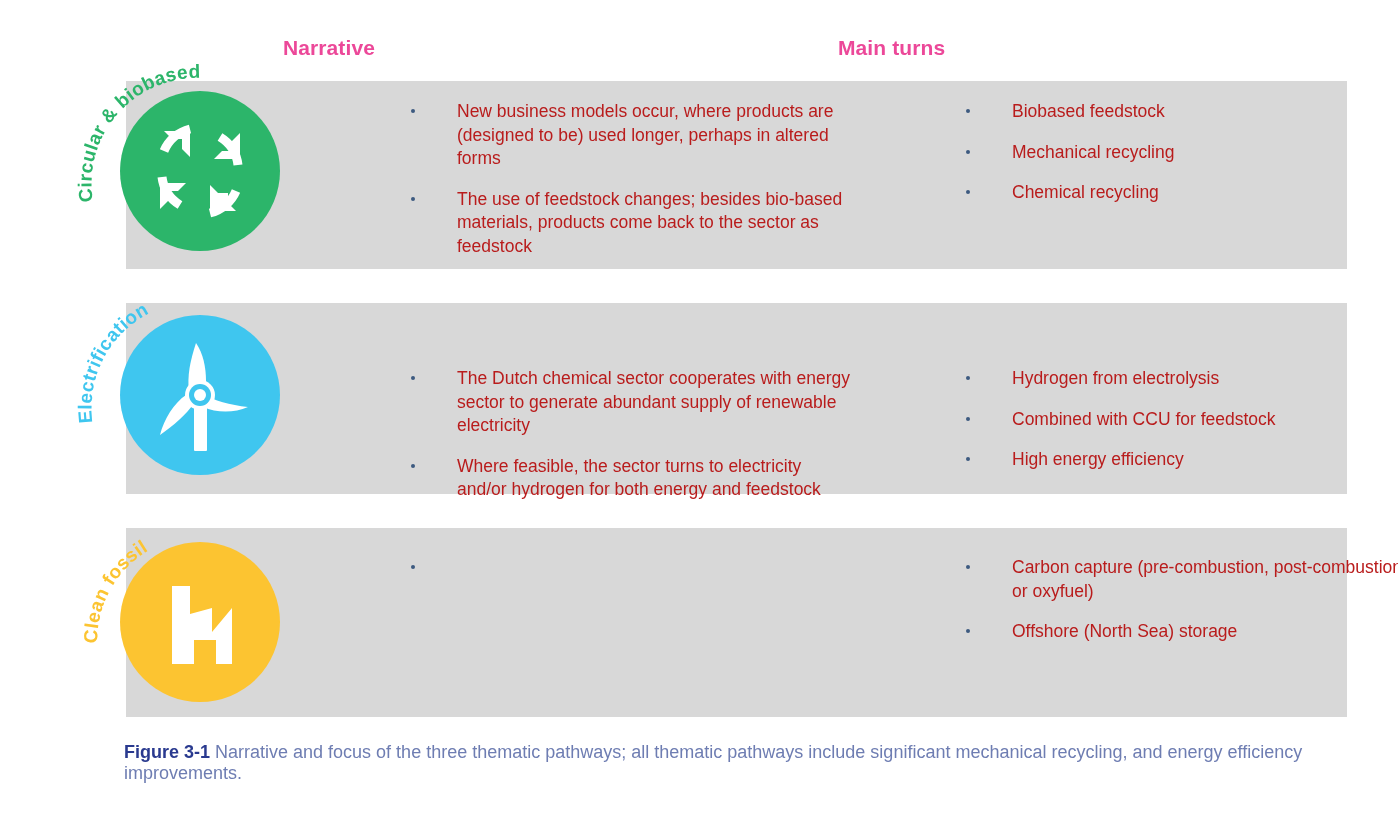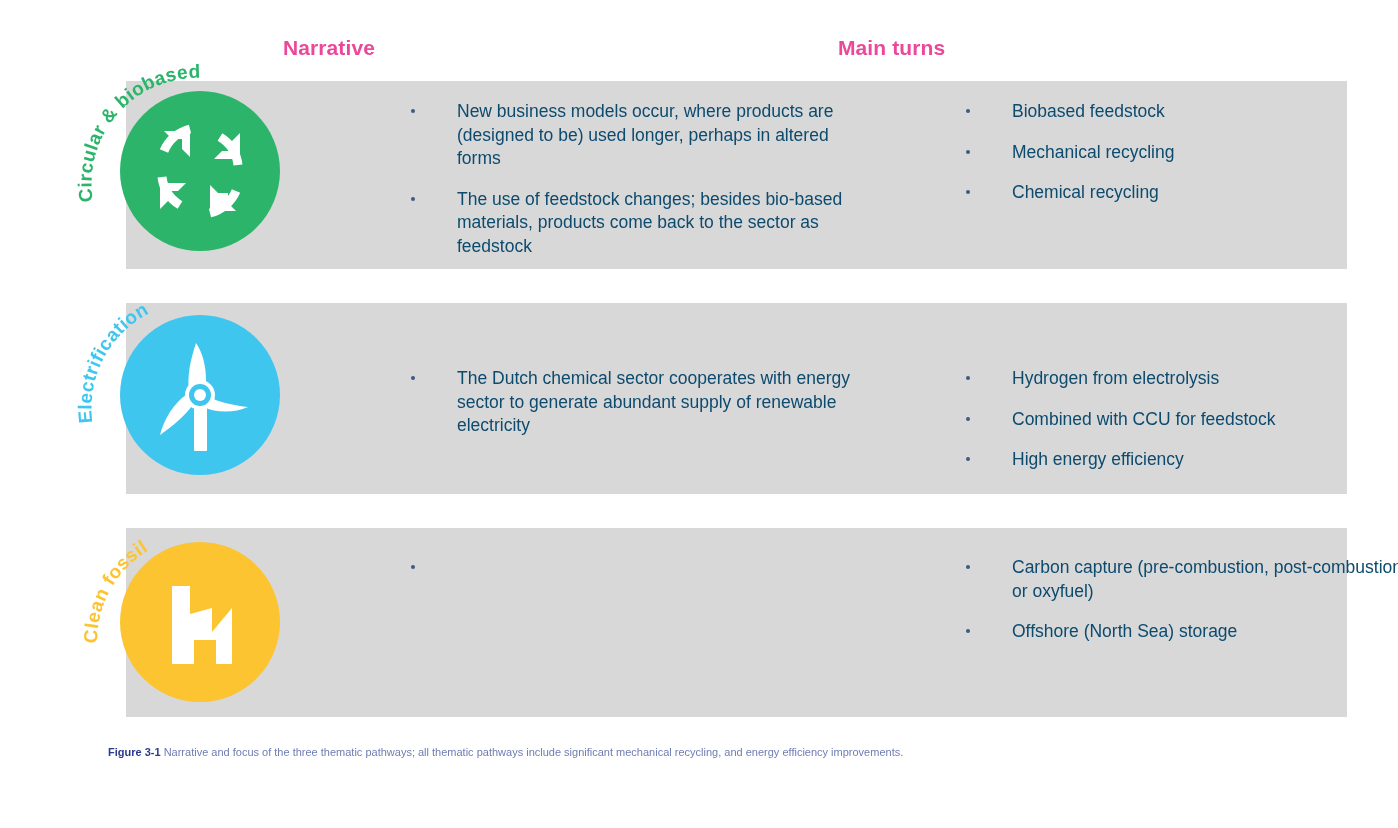--- a/index.html
+++ b/index.html
@@ -111,7 +111,7 @@
     background: #3d5a80;
     border-radius: 50%;
   }
-  .bullet-text { display: block; color: #0c4a6e; }
+  .bullet-text { display: block; color: #b91c1c; }
 
   
   #caption {

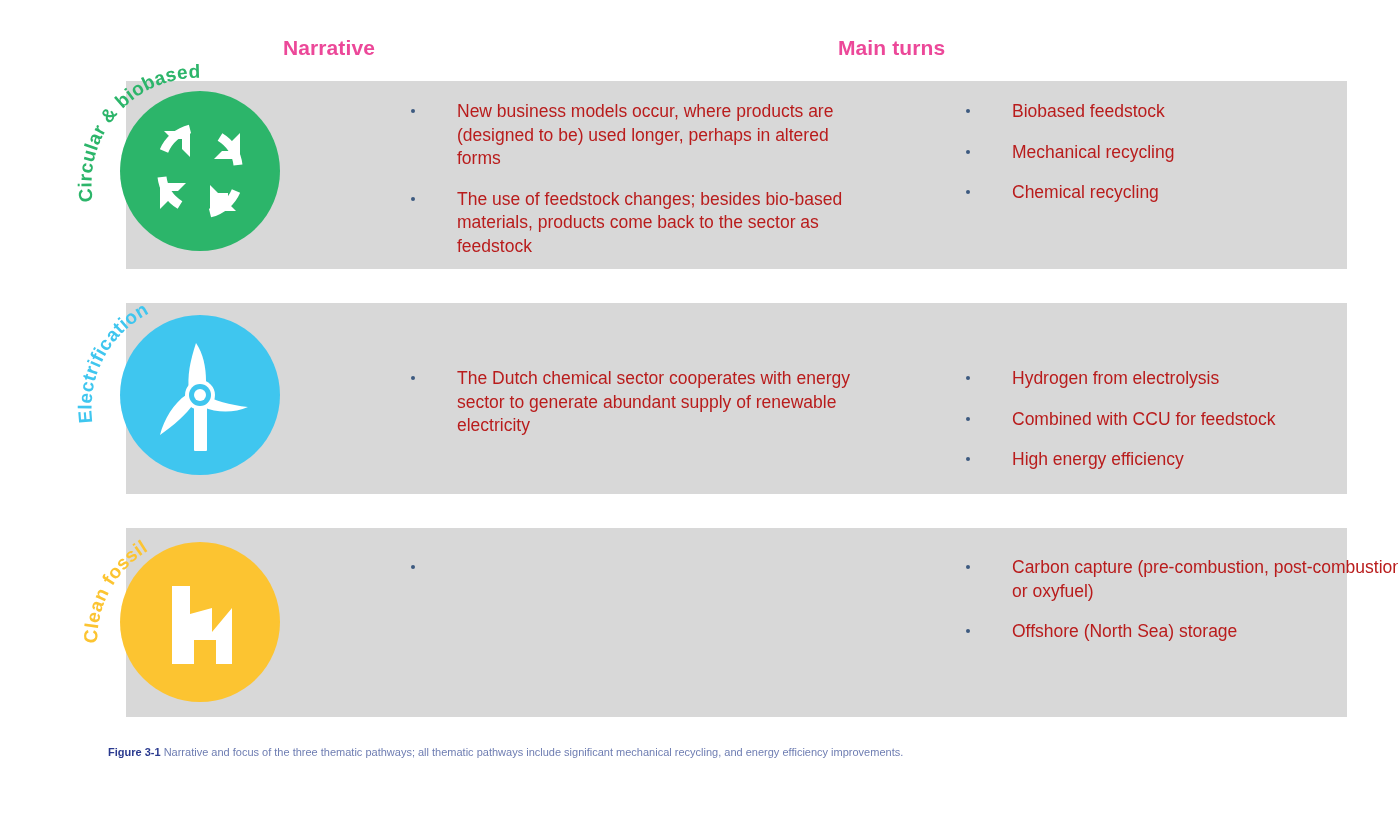--- a/index.html
+++ b/index.html
@@ -239,6 +239,10 @@
         <span class="bullet-dot"></span>
         <span class="bullet-text">The Dutch chemical sector cooperates with energy sector to generate abundant supply of renewable electricity</span>
       </div>
+      <div class="bullet-item">
+        <span class="bullet-dot"></span>
+        <span class="bullet-text">Where feasible, the sector turns to electricity and/or hydrogen for both energy and feedstock</span>
+      </div>
     </div>
 
     <div class="bullets col-focus">

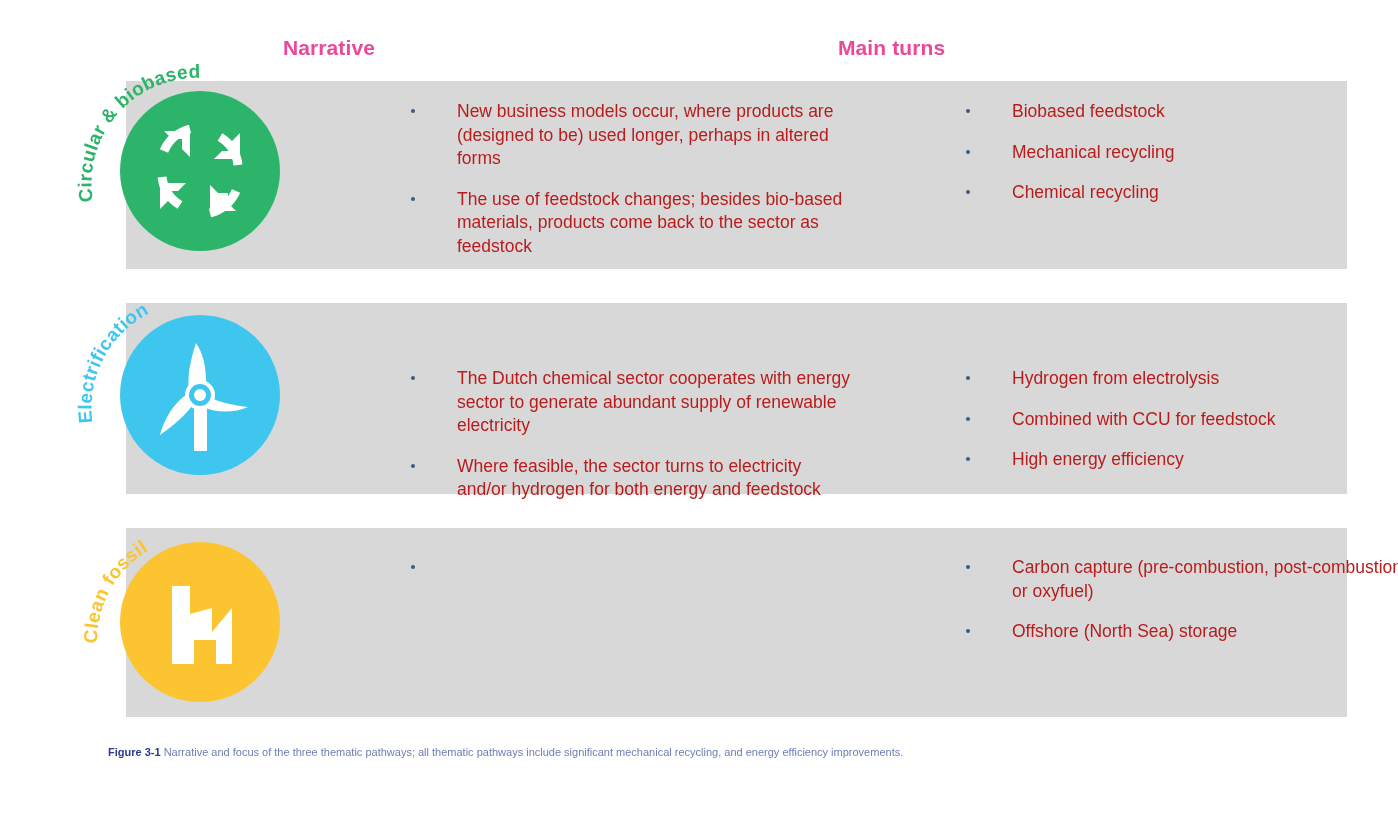--- a/index.html
+++ b/index.html
@@ -116,10 +116,10 @@
   
   #caption {
     position: absolute;
-    left: 108px;
+    left: 124px;
     top: 742px;
     width: 1210px;
-    font-size: 11px;
+    font-size: 18px;
     line-height: 21px;
     color: #6e7db2;
   }

